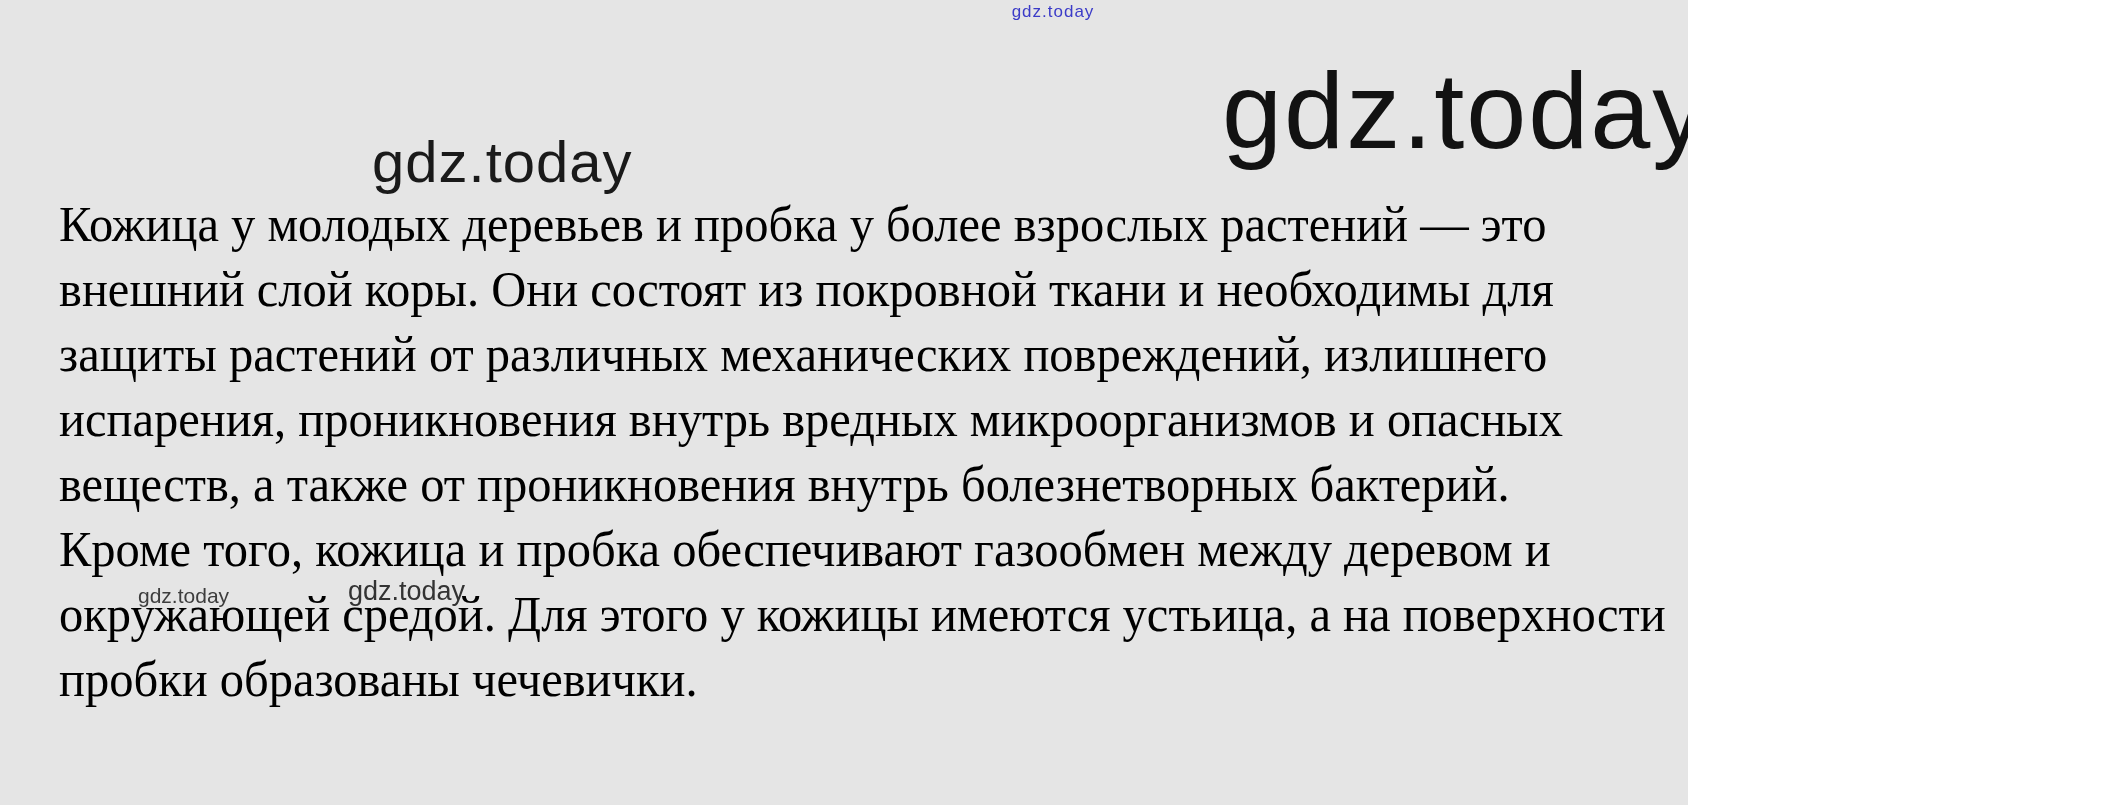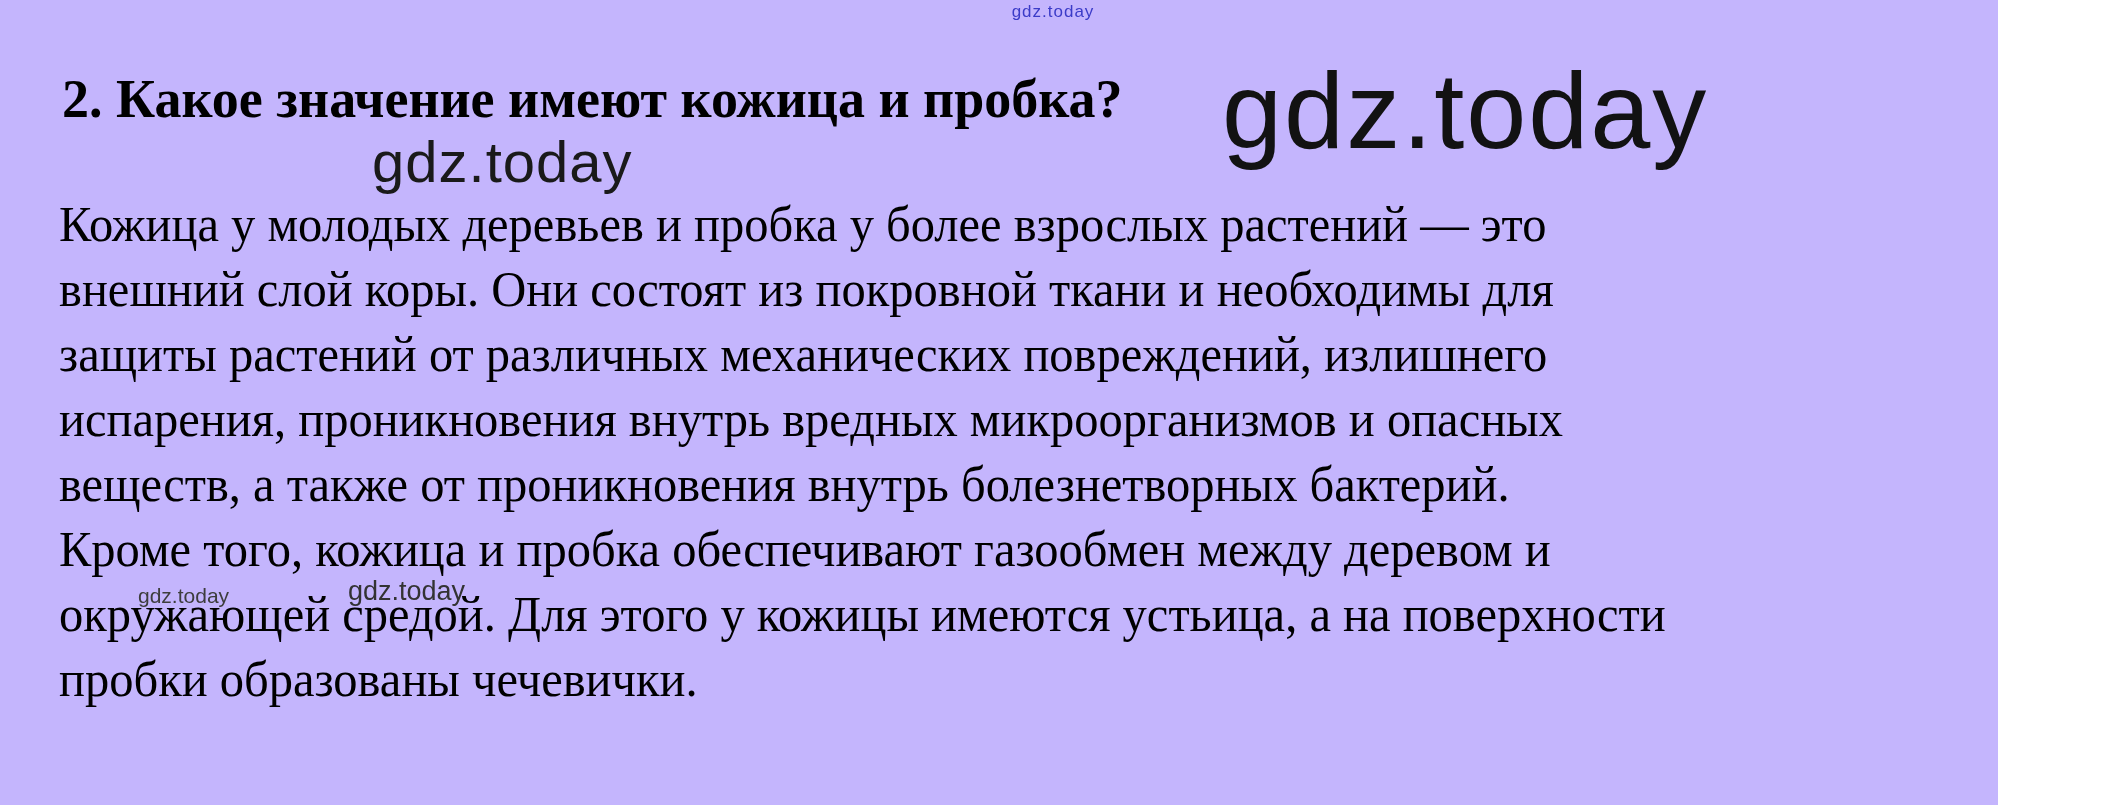--- a/index.html
+++ b/index.html
@@ -6,9 +6,9 @@
   html, body { background: #ffffff; }
   .page {
     position: relative;
-    width: 1998px;
+    width: 1688px;
     height: 805px;
-    background: #c4b5fd;
+    background: #e5e5e5;
     overflow: hidden;
     font-family: "Liberation Serif", serif;
     color: #000000;

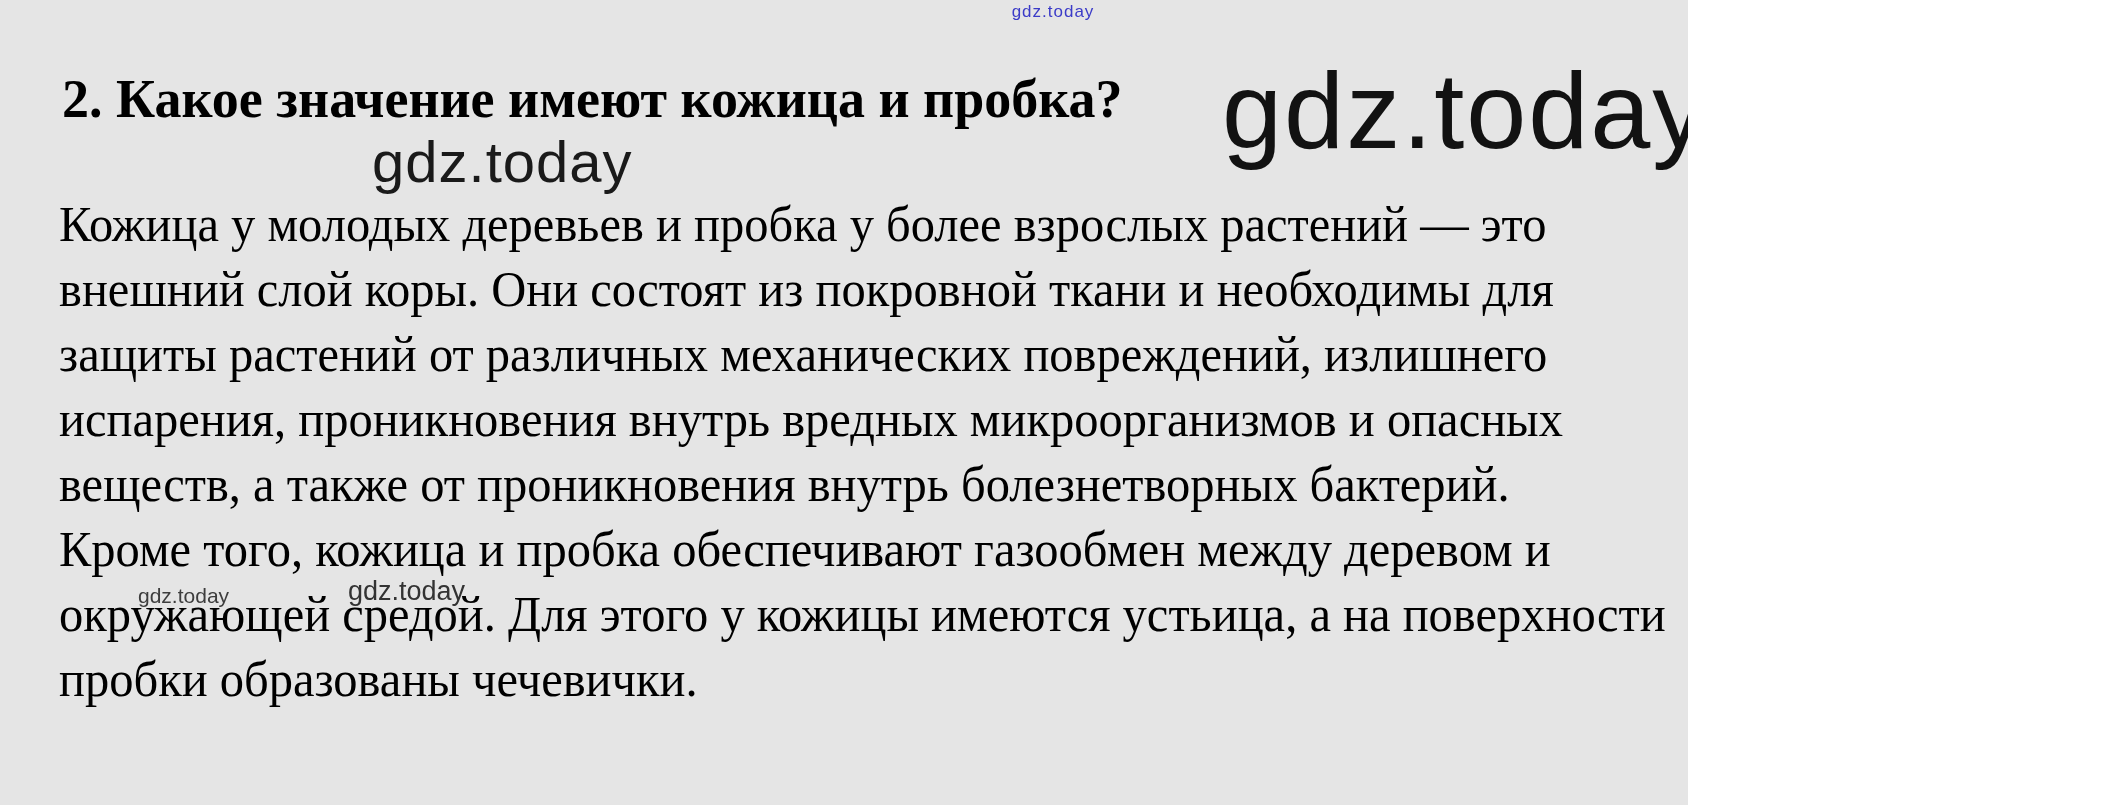--- a/index.html
+++ b/index.html
@@ -97,7 +97,6 @@
 
   <div class="wm-top">gdz.today</div>
 
-  <h1 class="heading">2. Какое значение имеют кожица и пробка?</h1>
 
   <div class="wm-large">gdz.today</div>
 

